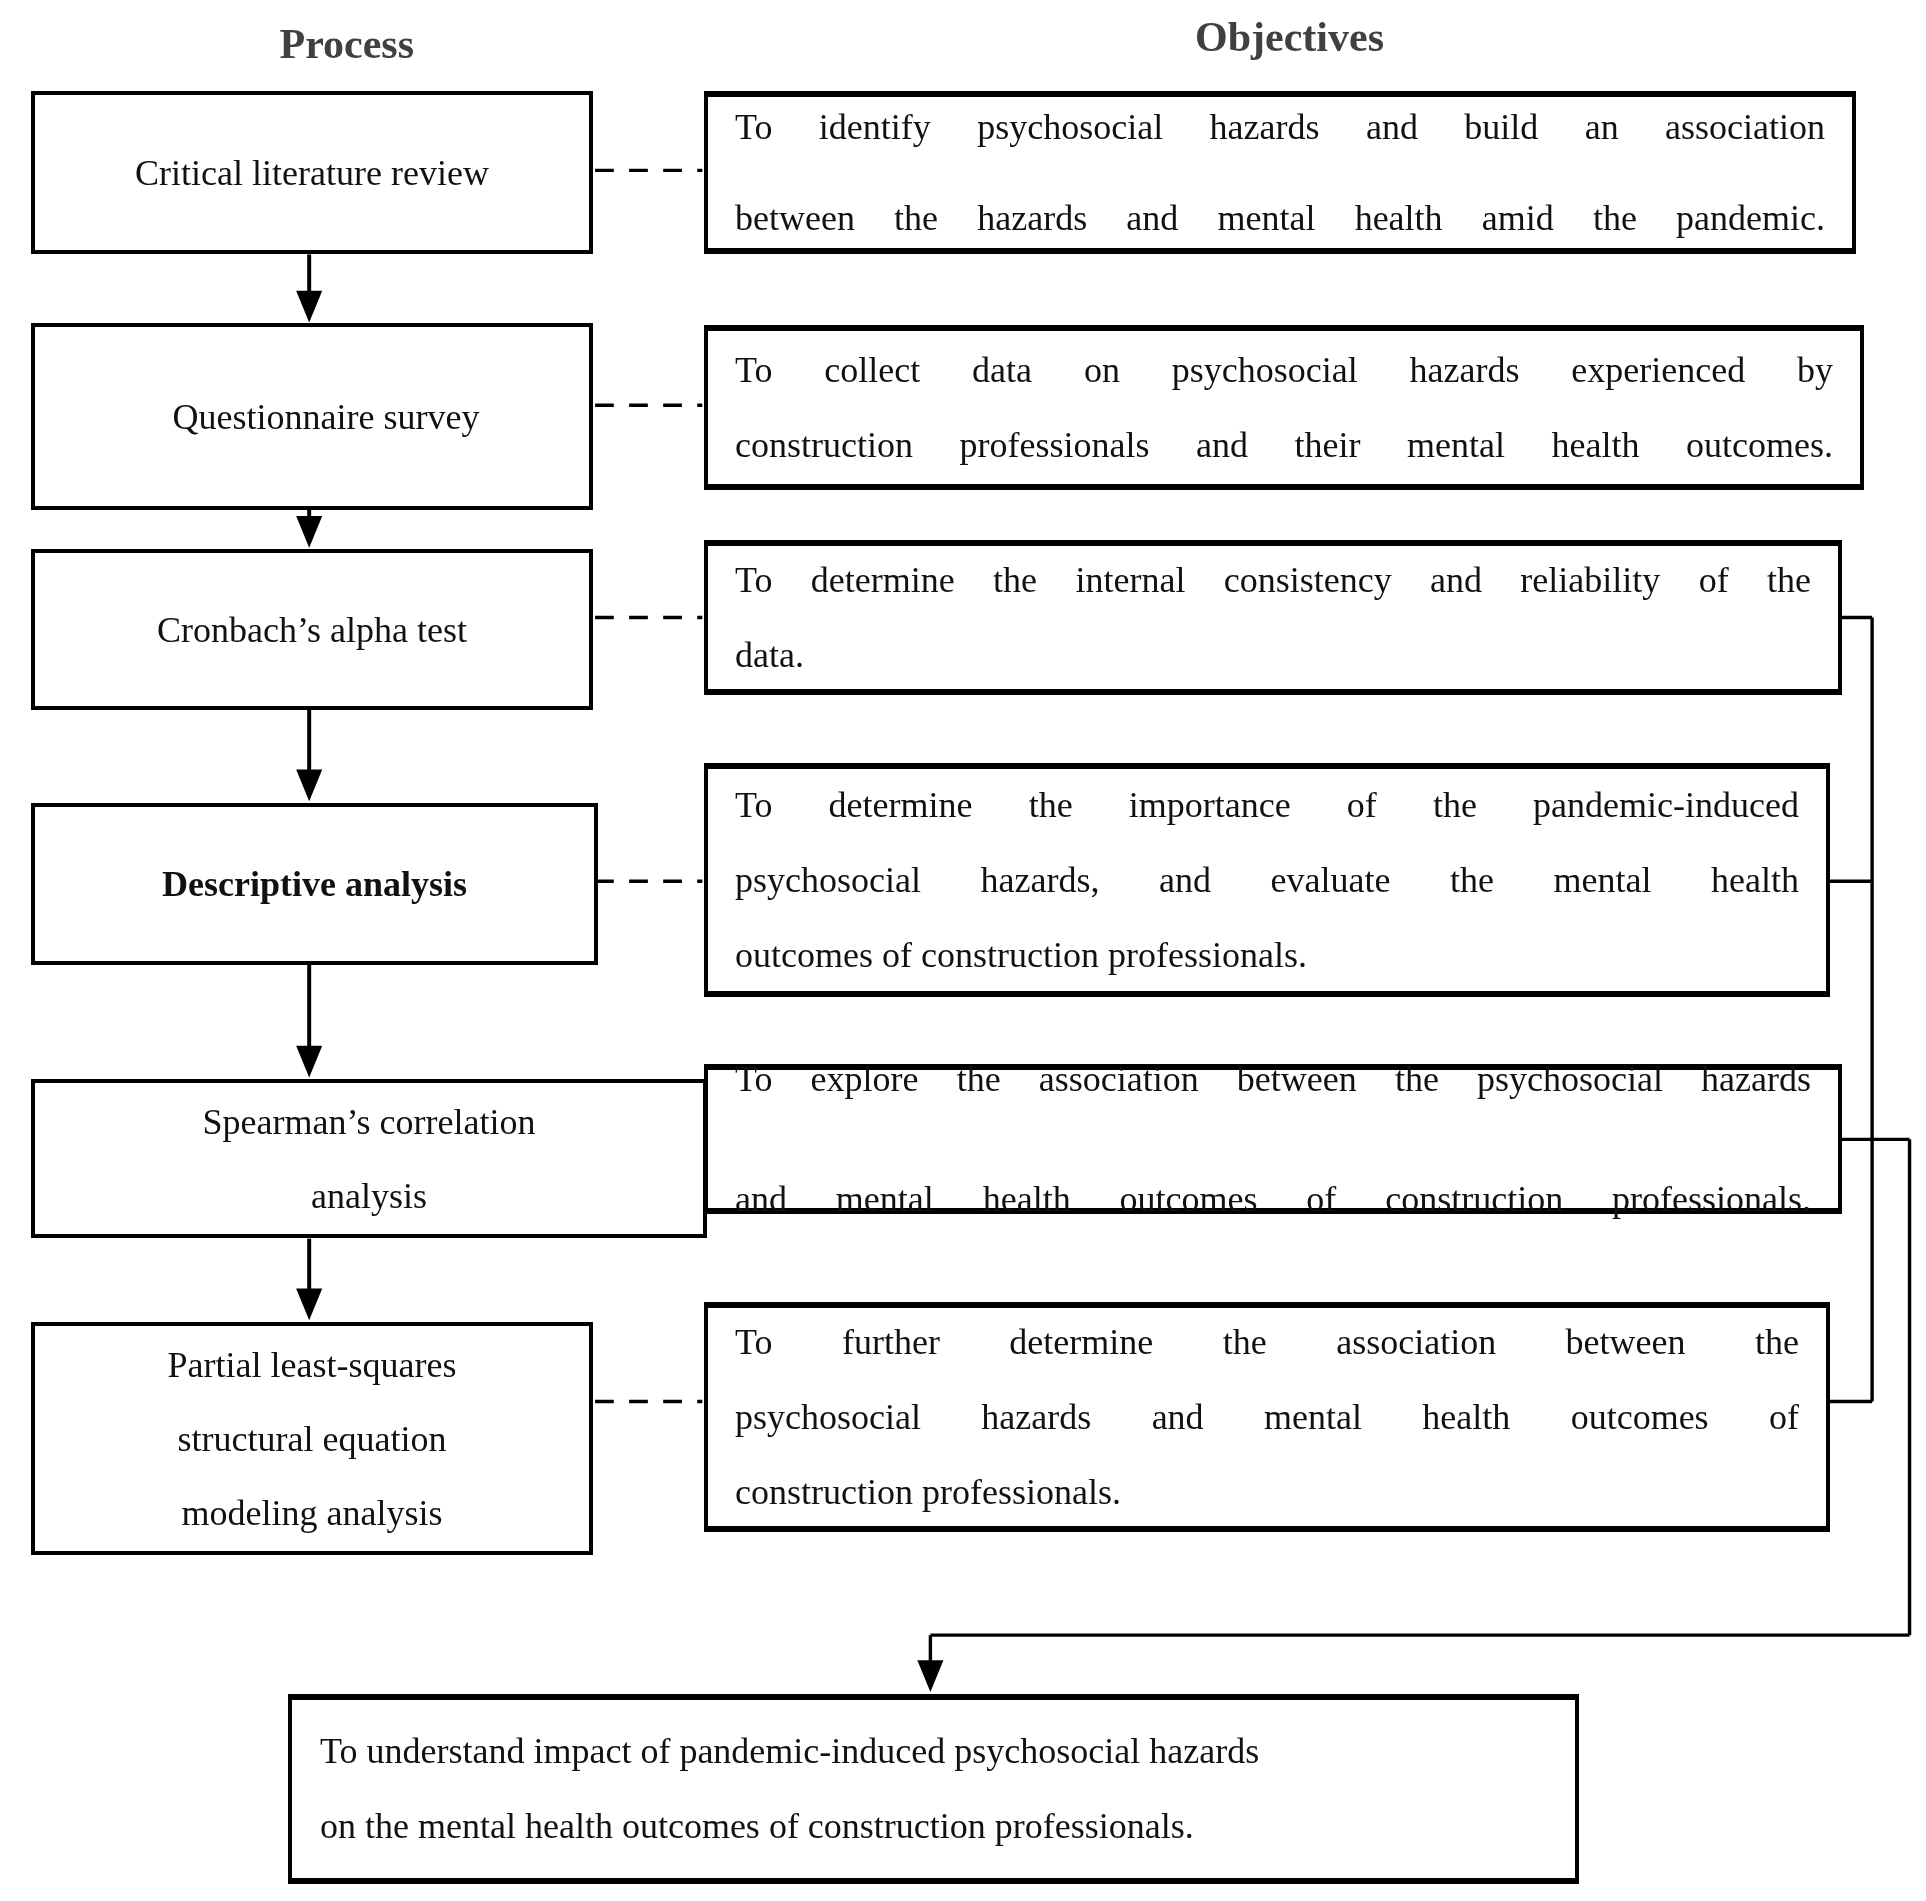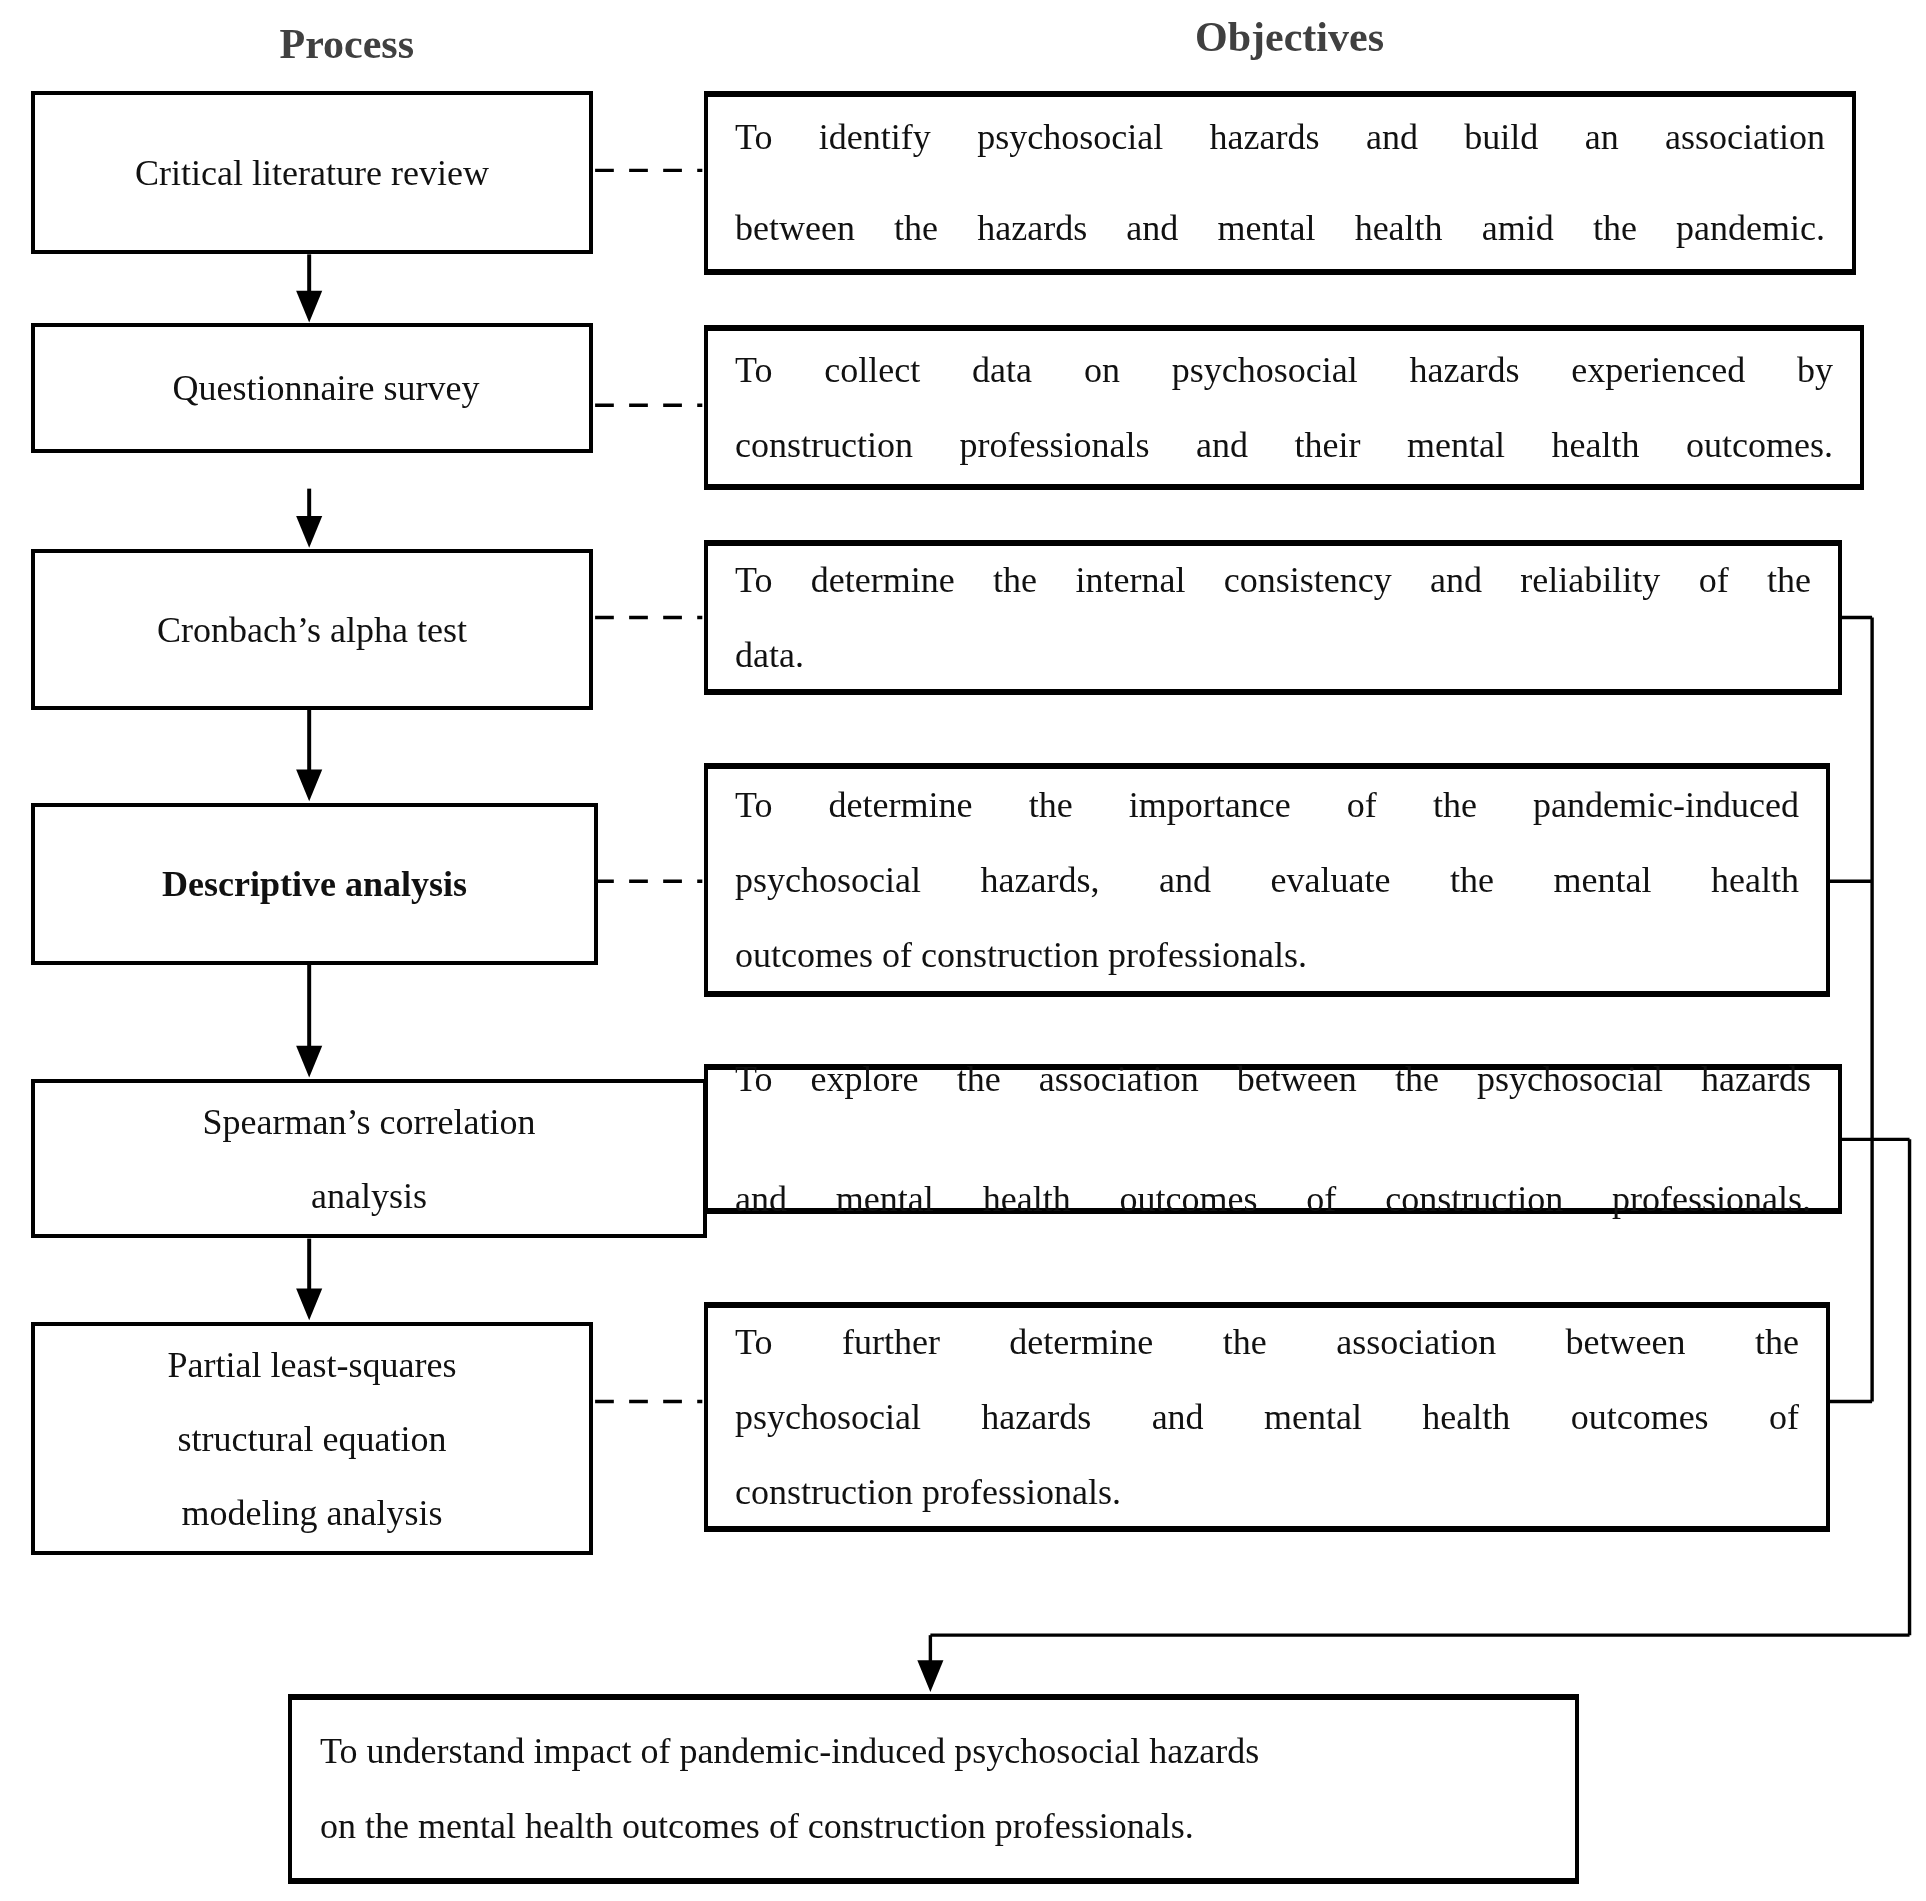--- a/index.html
+++ b/index.html
@@ -126,7 +126,7 @@
     <div class="pline">modeling analysis</div>
   </div>
 
-  <div class="box obox" style="left:704px;top:91px;width:1152px;height:184px;gap:16px;">
+  <div class="box obox" style="left:704px;top:91px;width:1152px;height:163px;gap:16px;">
     <div class="oline j">To identify psychosocial hazards and build an association</div>
     <div class="oline j">between the hazards and mental health amid the pandemic.</div>
   </div>

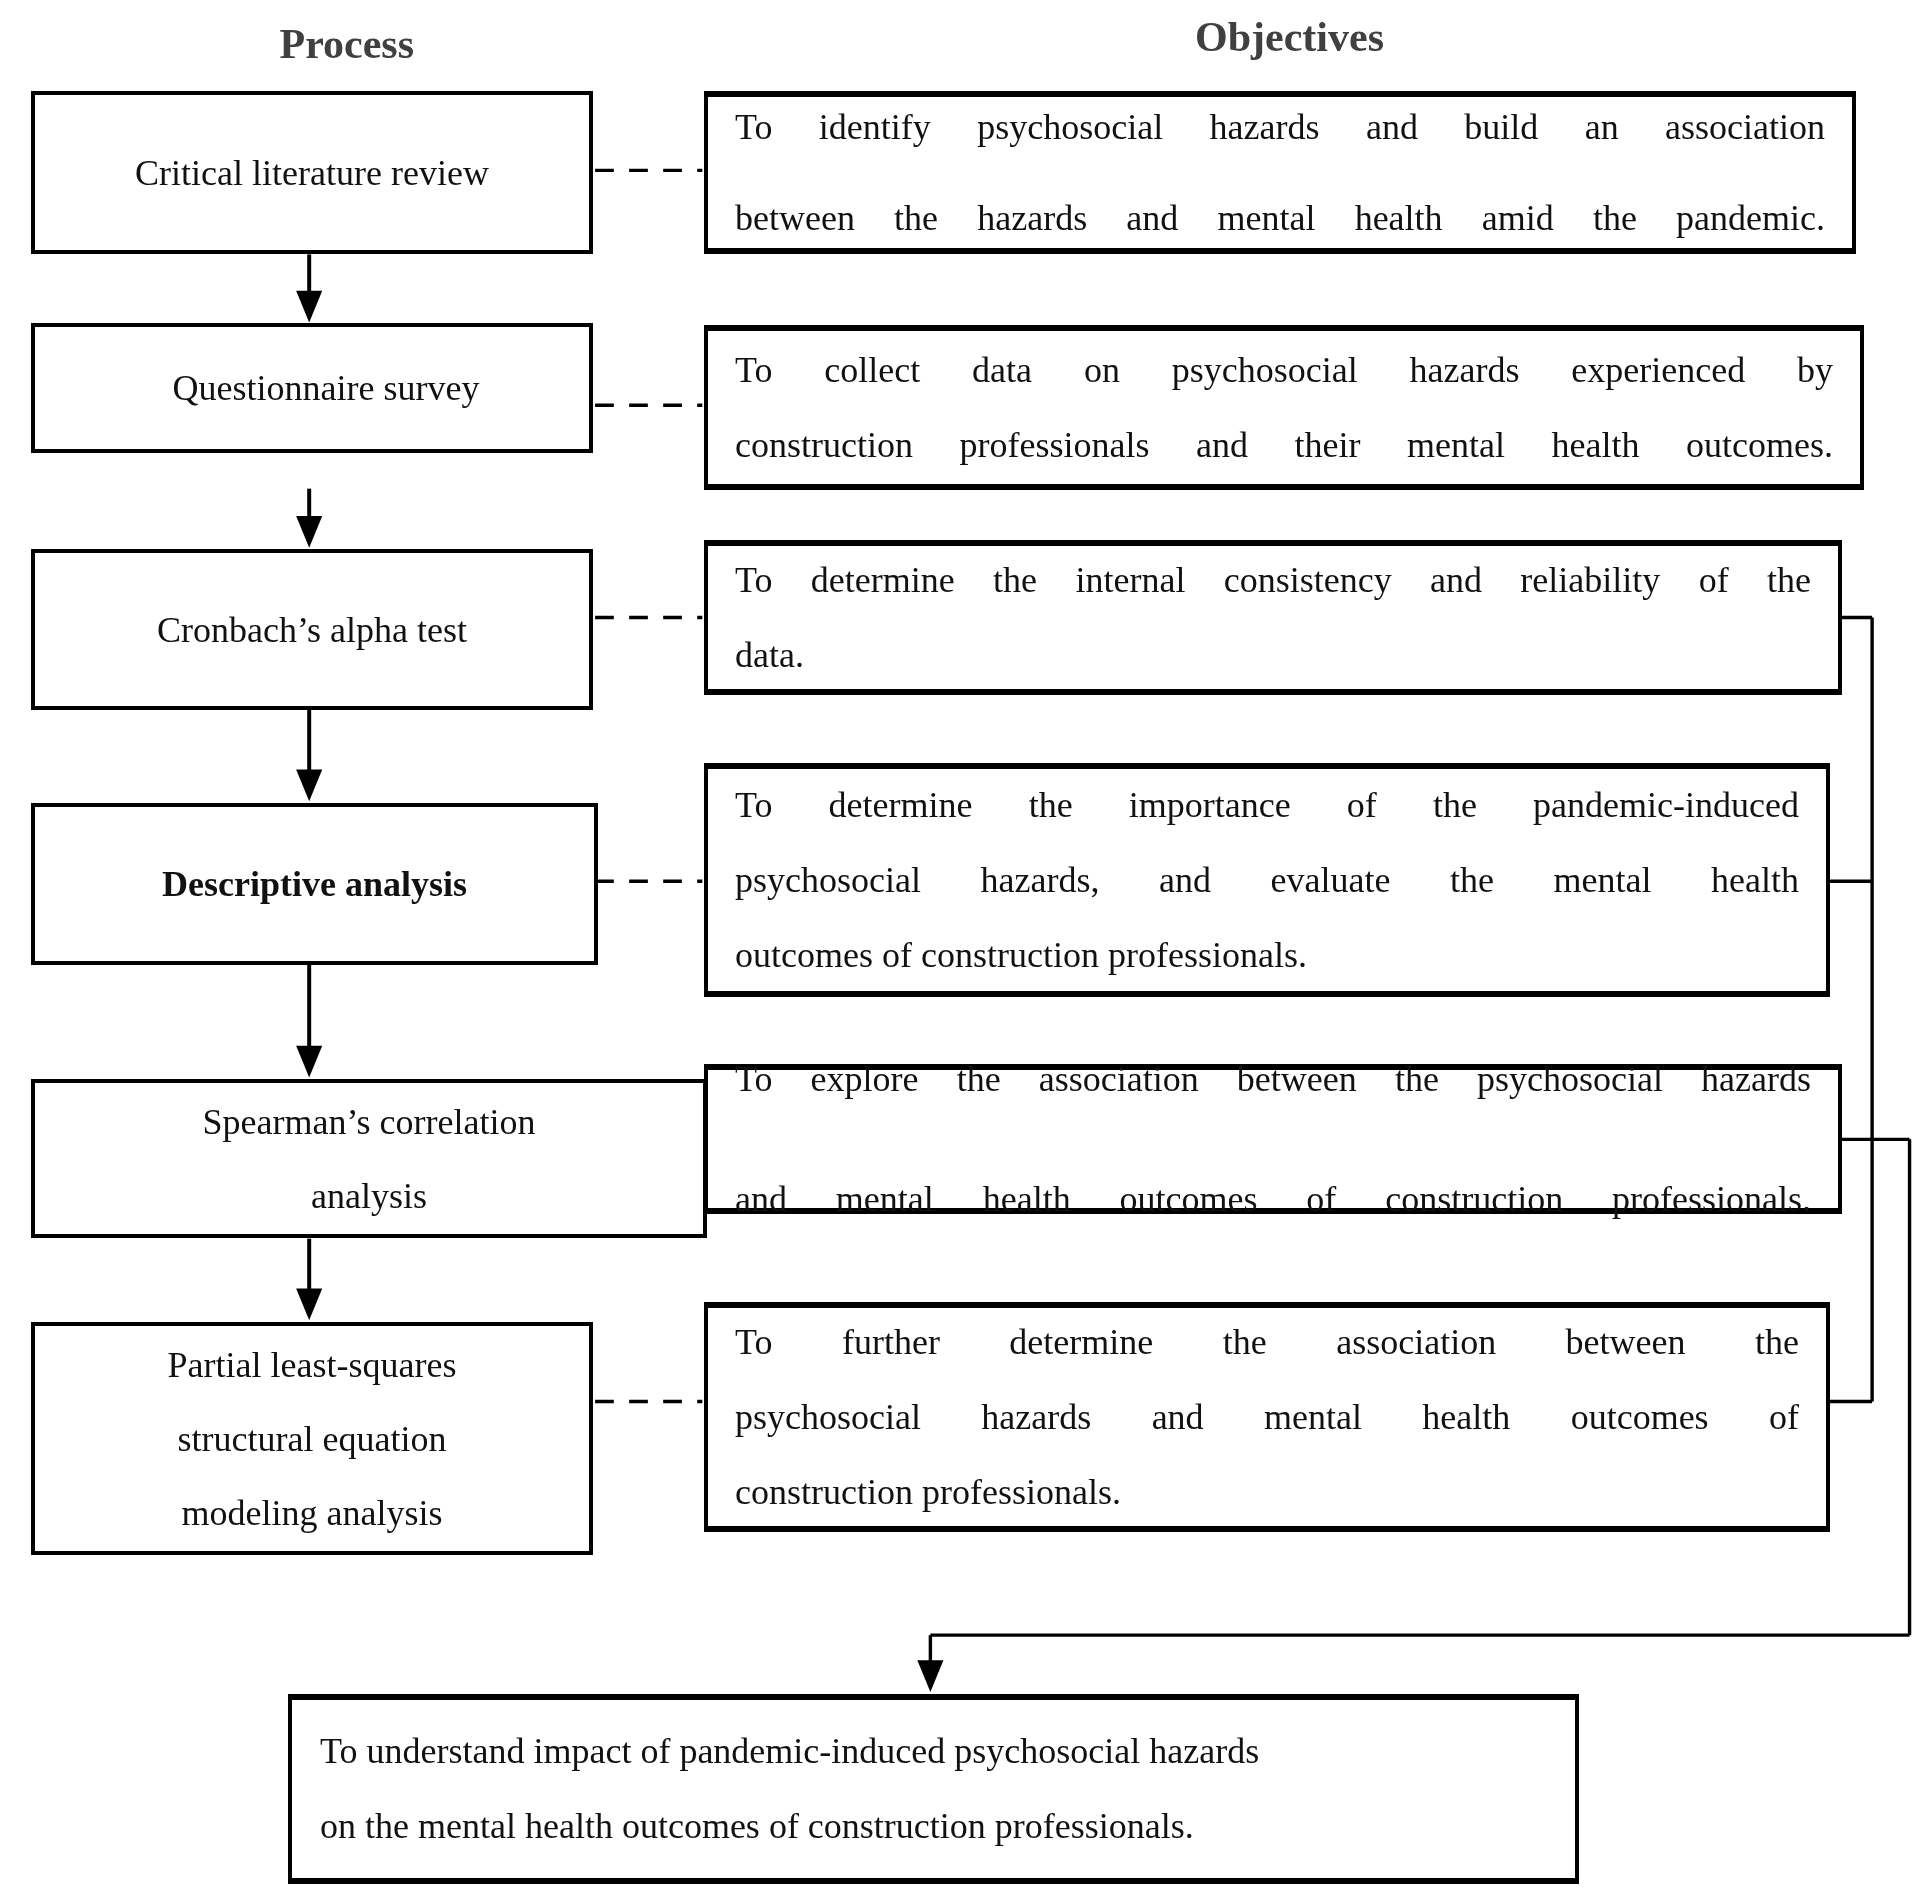--- a/index.html
+++ b/index.html
@@ -103,7 +103,7 @@
     <div class="pline">Critical literature review</div>
   </div>
 
-  <div class="box pbox" style="left:31px;top:323px;width:562px;height:130px;padding-left:28px;">
+  <div class="box pbox" style="left:31px;top:323px;width:562px;height:187px;padding-left:28px;">
     <div class="pline">Questionnaire survey</div>
   </div>
 

